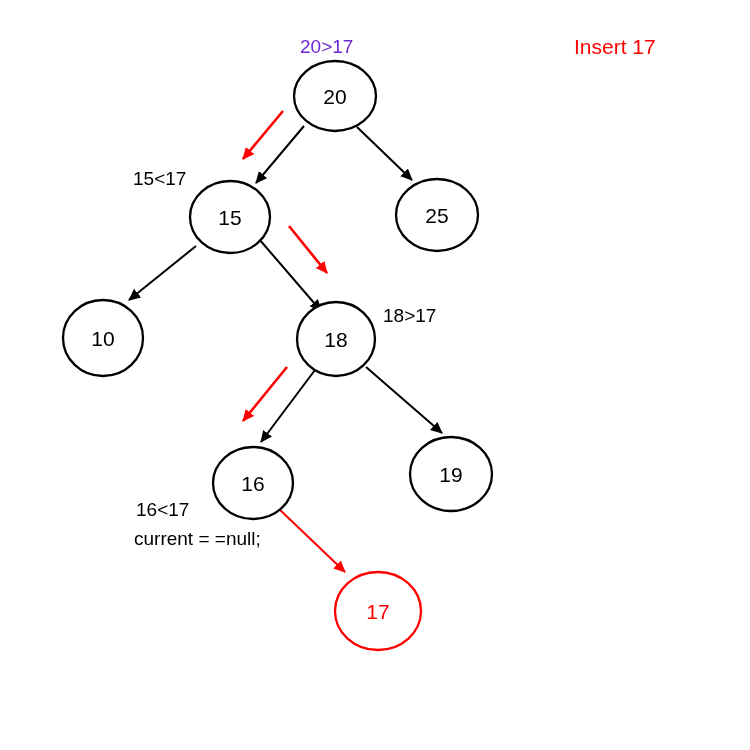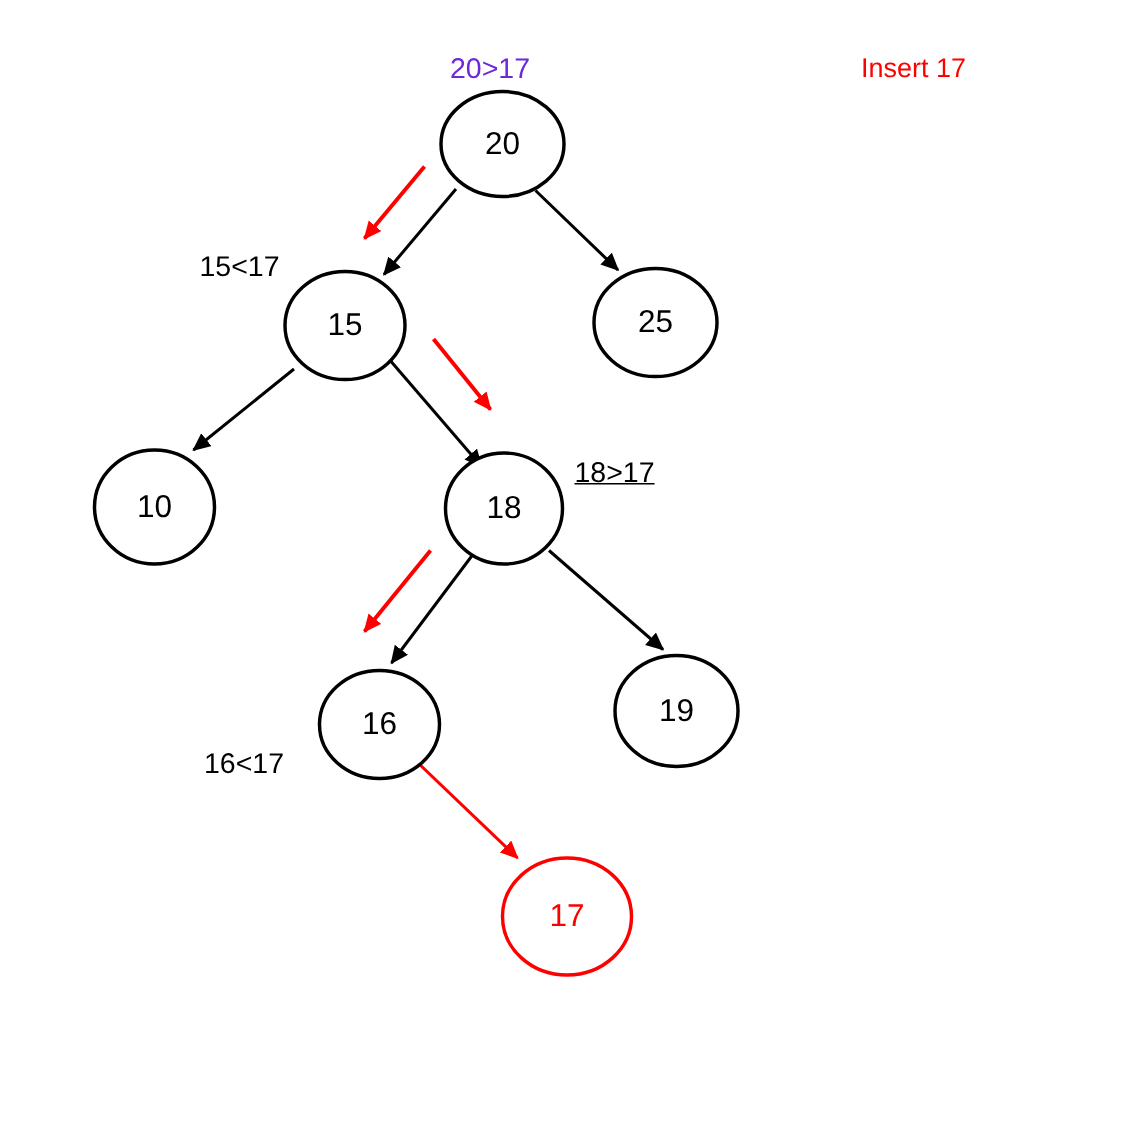--- a/index.html
+++ b/index.html
@@ -59,7 +59,7 @@
     white-space: nowrap;
   }
   .ann.title {
-    font-size: 18px;
+    font-size: 21px;
   }
 </style>
 </head>

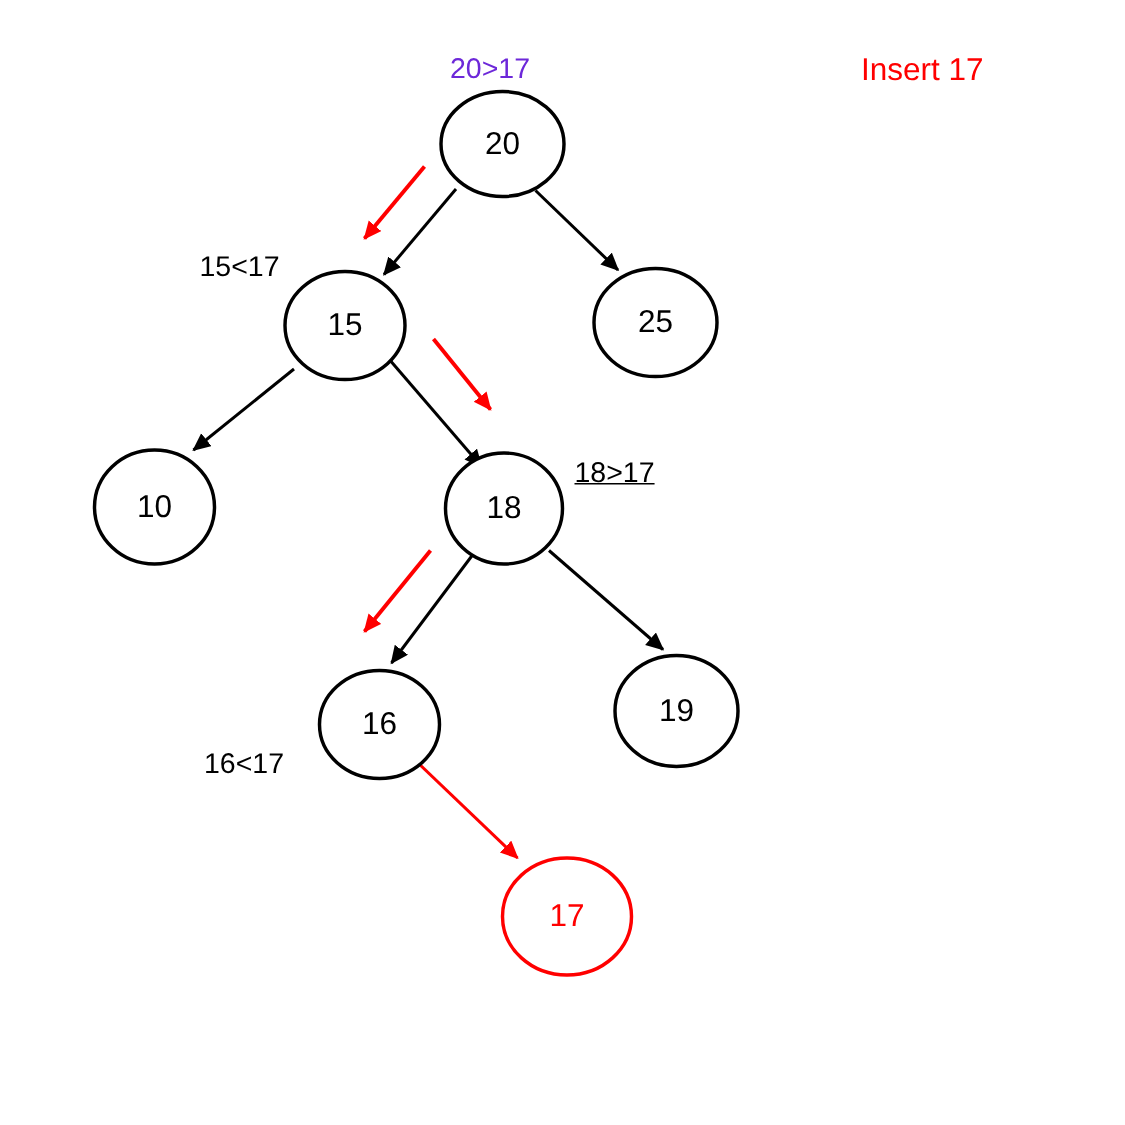--- a/index.html
+++ b/index.html
@@ -105,7 +105,7 @@
 
   <div class="ann" style="left: 300px; top: 36px; color: #6d28d9;">20&gt;17</div>
   <div class="ann" style="left: 133px; top: 168px; color: rgb(0, 0, 0);">15&lt;17</div>
-  <div class="ann" style="left: 383px; top: 305px; color: rgb(0, 0, 0); text-decoration: underline;">18&gt;17</div>
+  <div class="ann" style="left: 383px; top: 305px; color: rgb(0, 0, 0);">18&gt;17</div>
   <div class="ann" style="left: 136px; top: 499px; color: rgb(0, 0, 0); text-align: right;">16&lt;17</div>
   <div class="ann title" style="left: 574px; top: 35px; color: rgb(255, 0, 0);">Insert 17</div>
 </div>

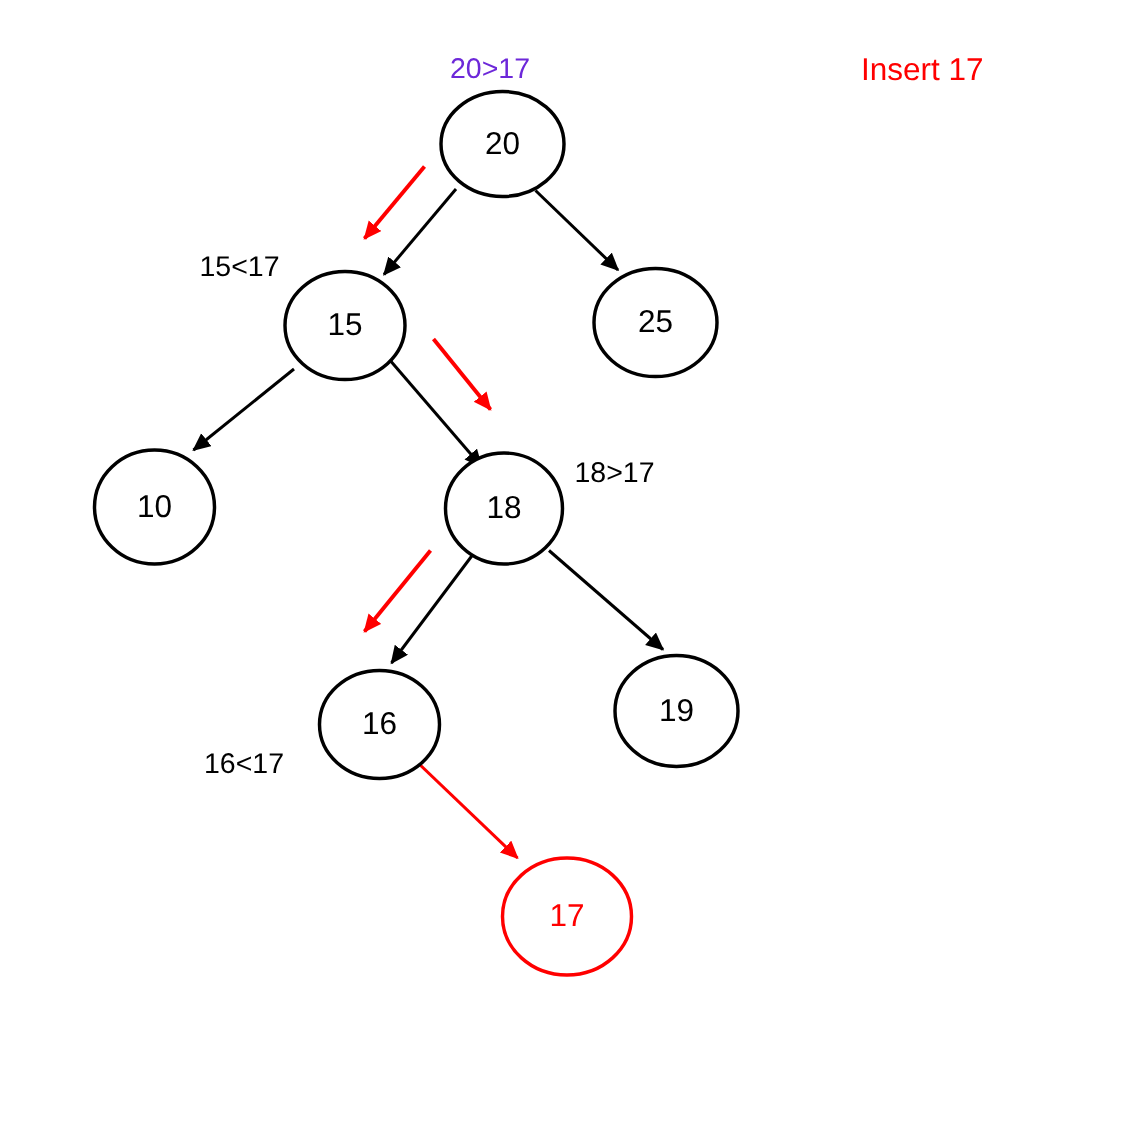--- a/index.html
+++ b/index.html
@@ -107,6 +107,7 @@
   <div class="ann" style="left: 133px; top: 168px; color: rgb(0, 0, 0);">15&lt;17</div>
   <div class="ann" style="left: 383px; top: 305px; color: rgb(0, 0, 0);">18&gt;17</div>
   <div class="ann" style="left: 136px; top: 499px; color: rgb(0, 0, 0); text-align: right;">16&lt;17</div>
+  <div class="ann" style="left: 134px; top: 528px; color: rgb(0, 0, 0);">current = =null;</div>
   <div class="ann title" style="left: 574px; top: 35px; color: rgb(255, 0, 0);">Insert 17</div>
 </div>
 

